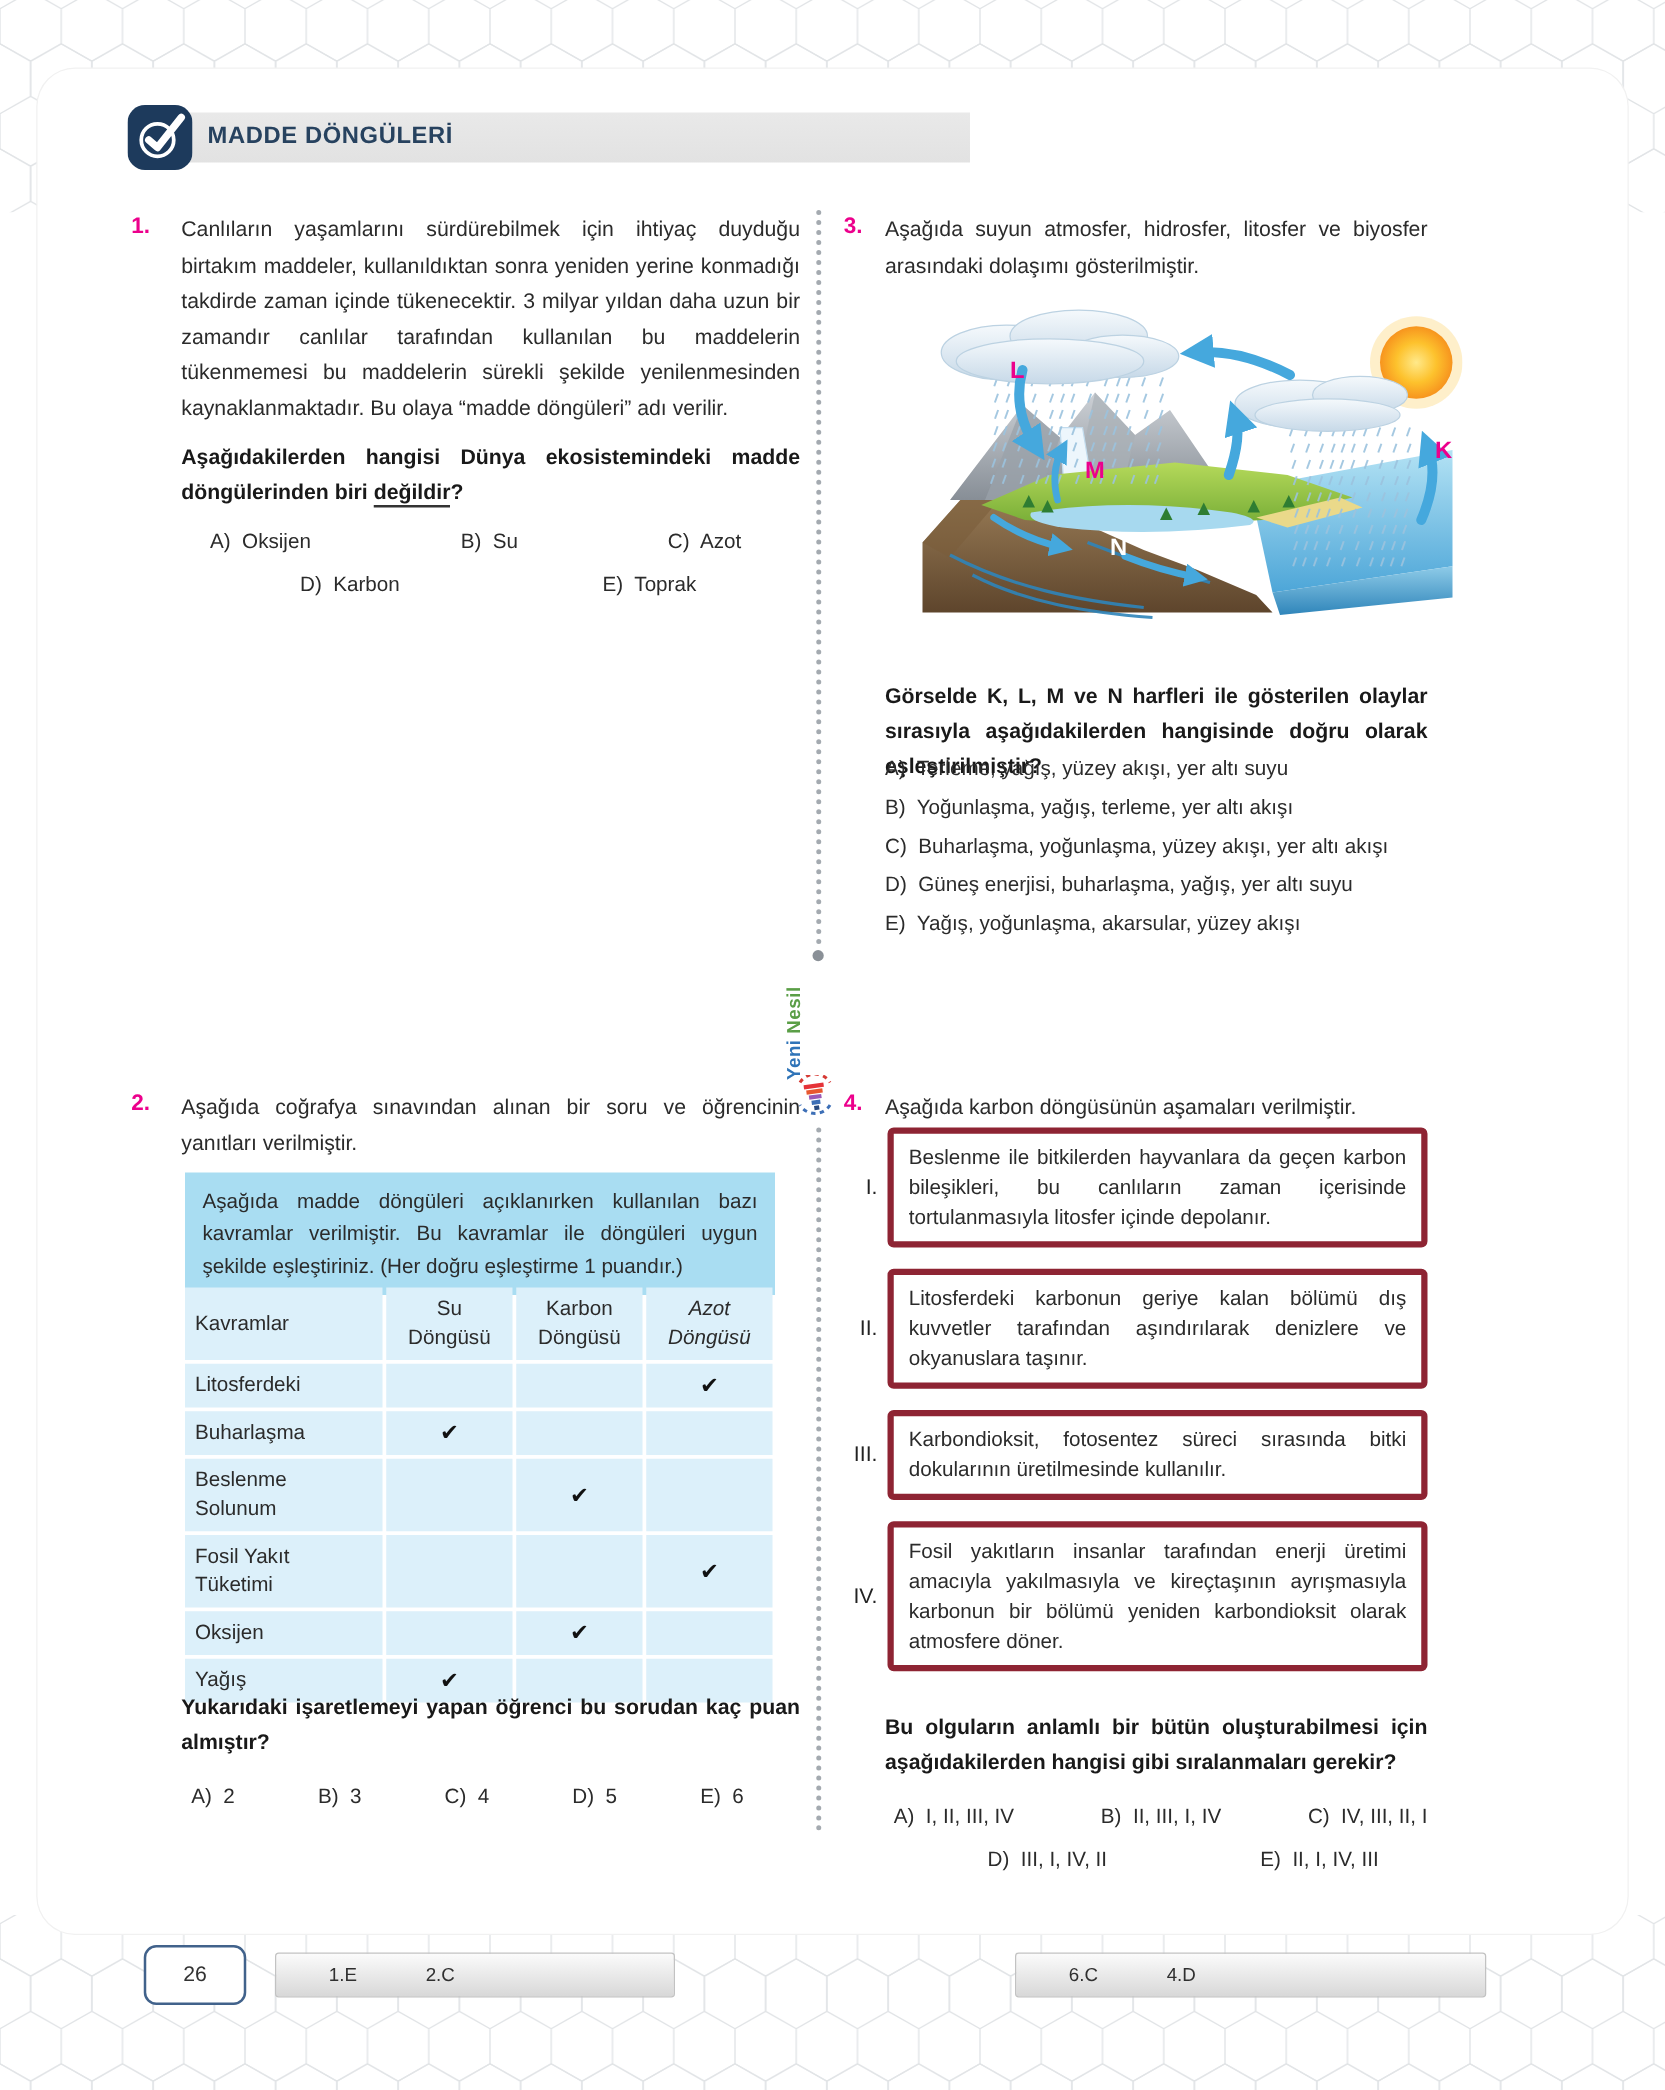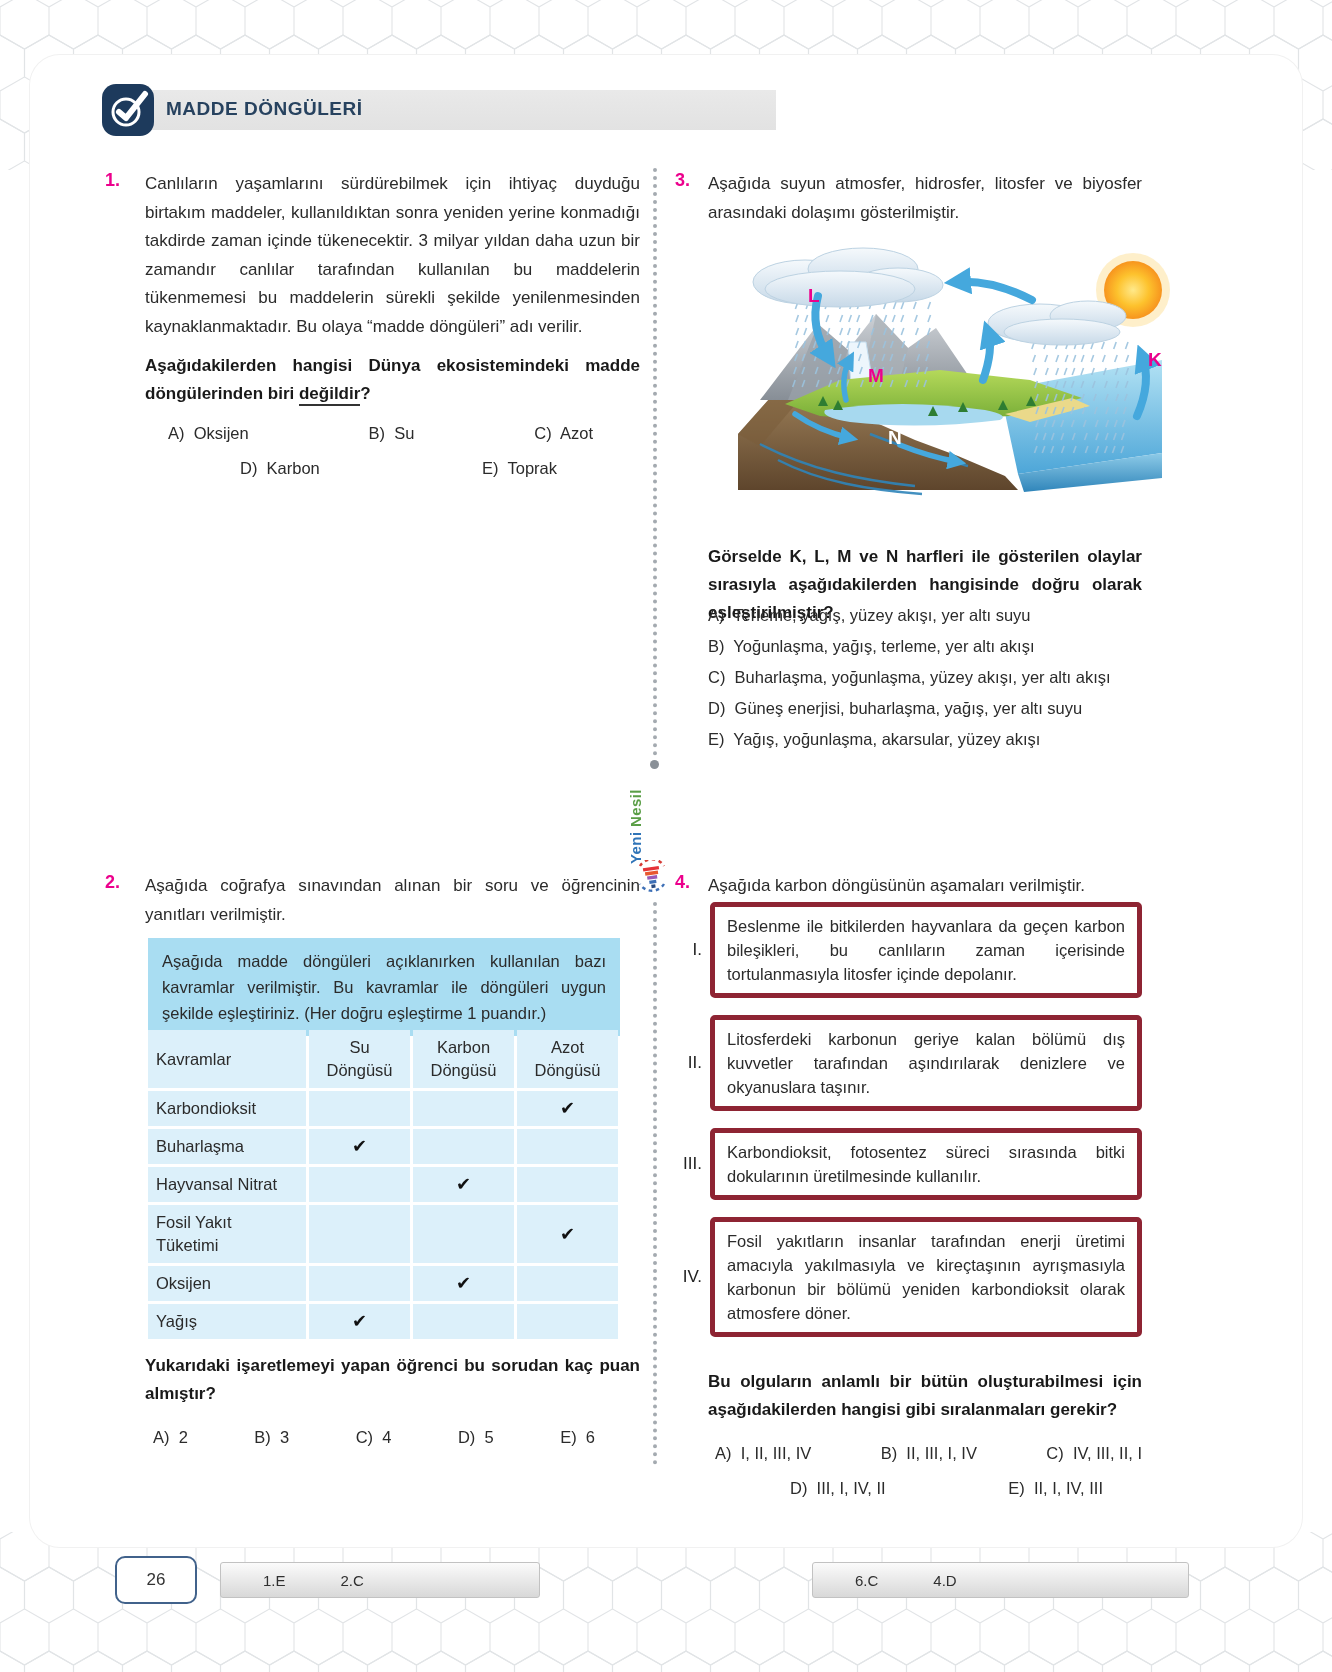--- a/index.html
+++ b/index.html
@@ -39,7 +39,7 @@
   .trow{display:flex;margin-bottom:3px;}
   .tc{background:#dcf0fa;margin-right:3px;display:flex;align-items:center;
       justify-content:center;font-size:16.5px;padding:6px 8px;text-align:center;line-height:23px;}
-  .tc:last-child{margin-right:0;}
+  .tc:last-child{margin-right:0;font-style:italic;}
   .tlabel{width:142px;justify-content:flex-start;text-align:left;}
   .tcyc{flex:1;}
   .pre{white-space:pre-line;}

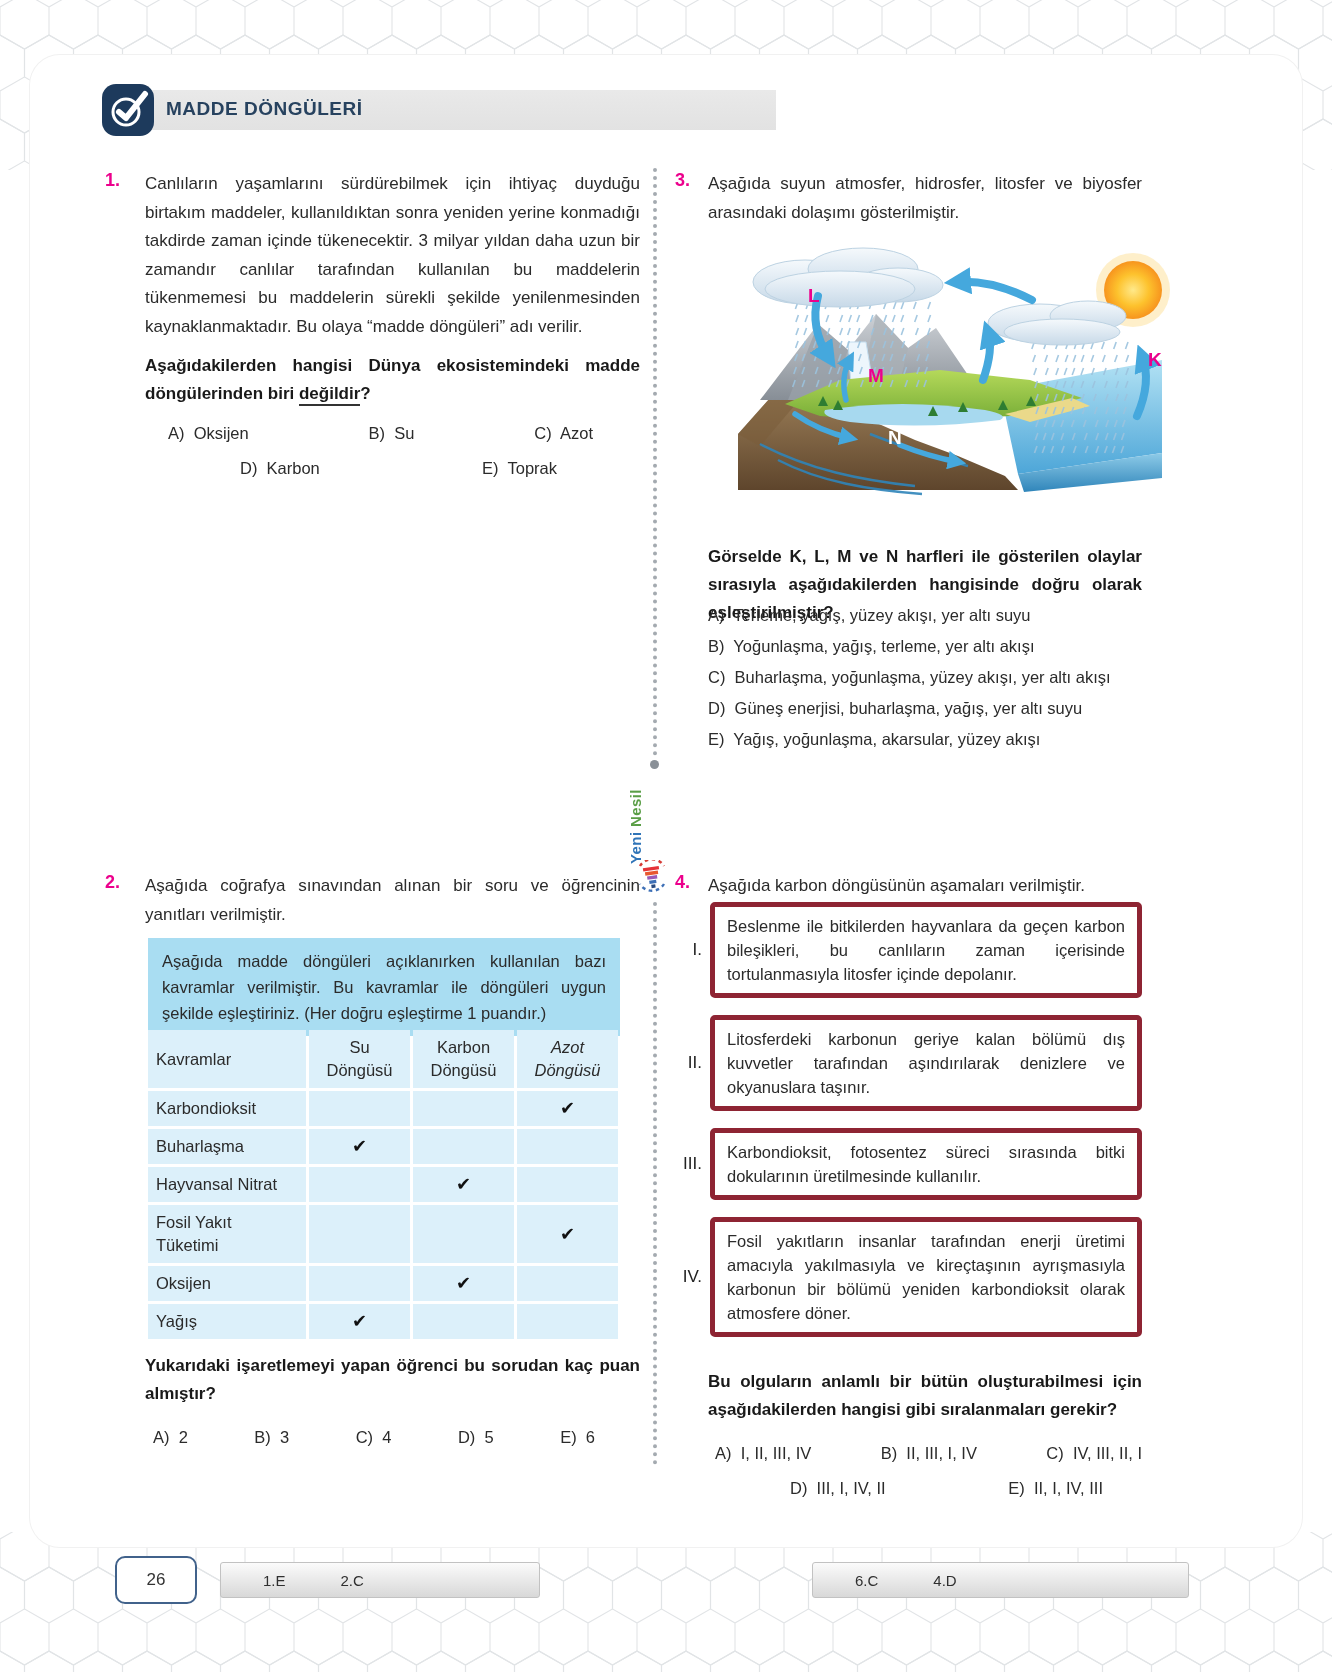--- a/index.html
+++ b/index.html
@@ -438,7 +438,7 @@
 Döngüsü</div>
     </div>
     <div class="trow">
-      <div class="tc tlabel">Karbondioksit</div>
+      <div class="tc tlabel">Litosferdeki</div>
       <div class="tc tcyc chk"></div>
       <div class="tc tcyc chk"></div>
       <div class="tc tcyc chk">✔</div>

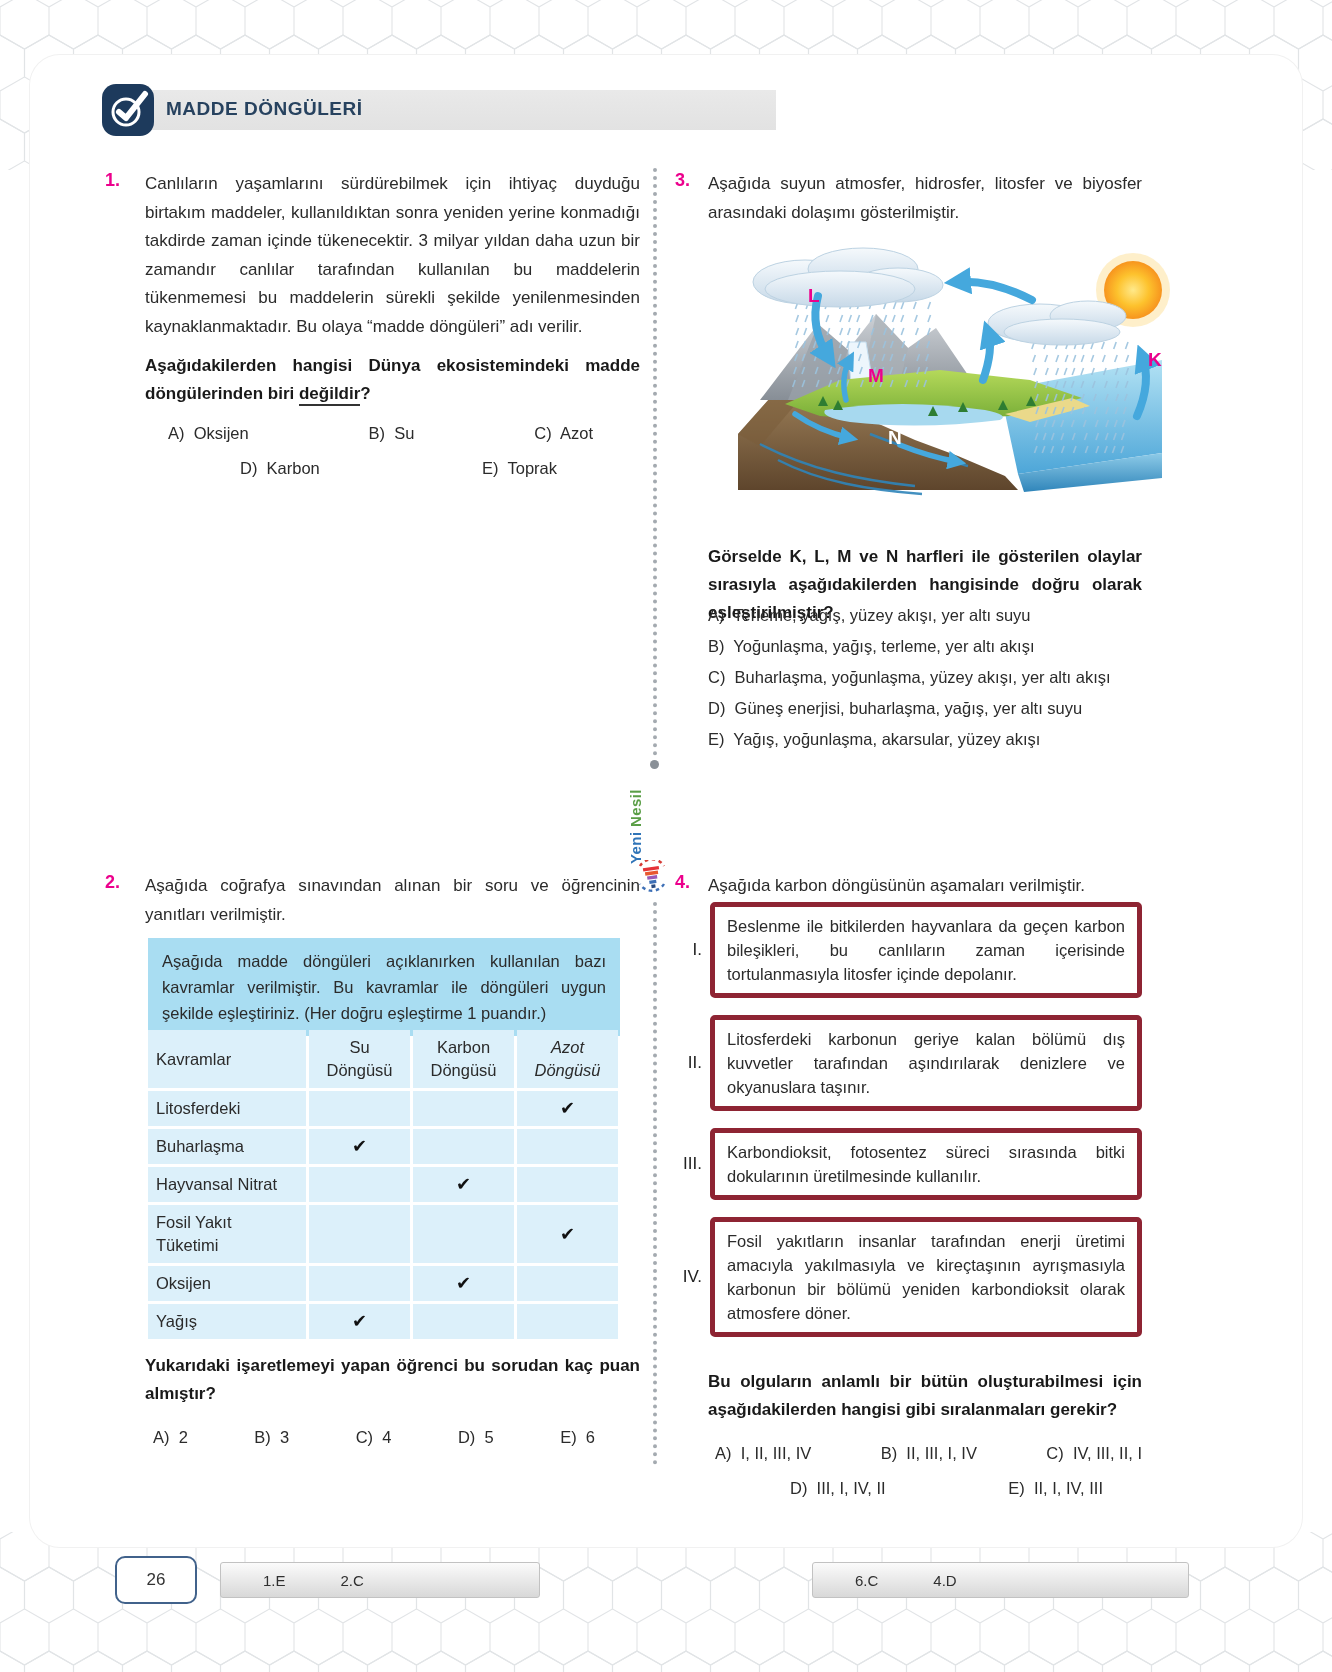--- a/index.html
+++ b/index.html
@@ -450,7 +450,7 @@
       <div class="tc tcyc chk"></div>
     </div>
     <div class="trow">
-      <div class="tc tlabel">Hayvansal Nitrat</div>
+      <div class="tc tlabel">Beslenme Solunum</div>
       <div class="tc tcyc chk"></div>
       <div class="tc tcyc chk">✔</div>
       <div class="tc tcyc chk"></div>

